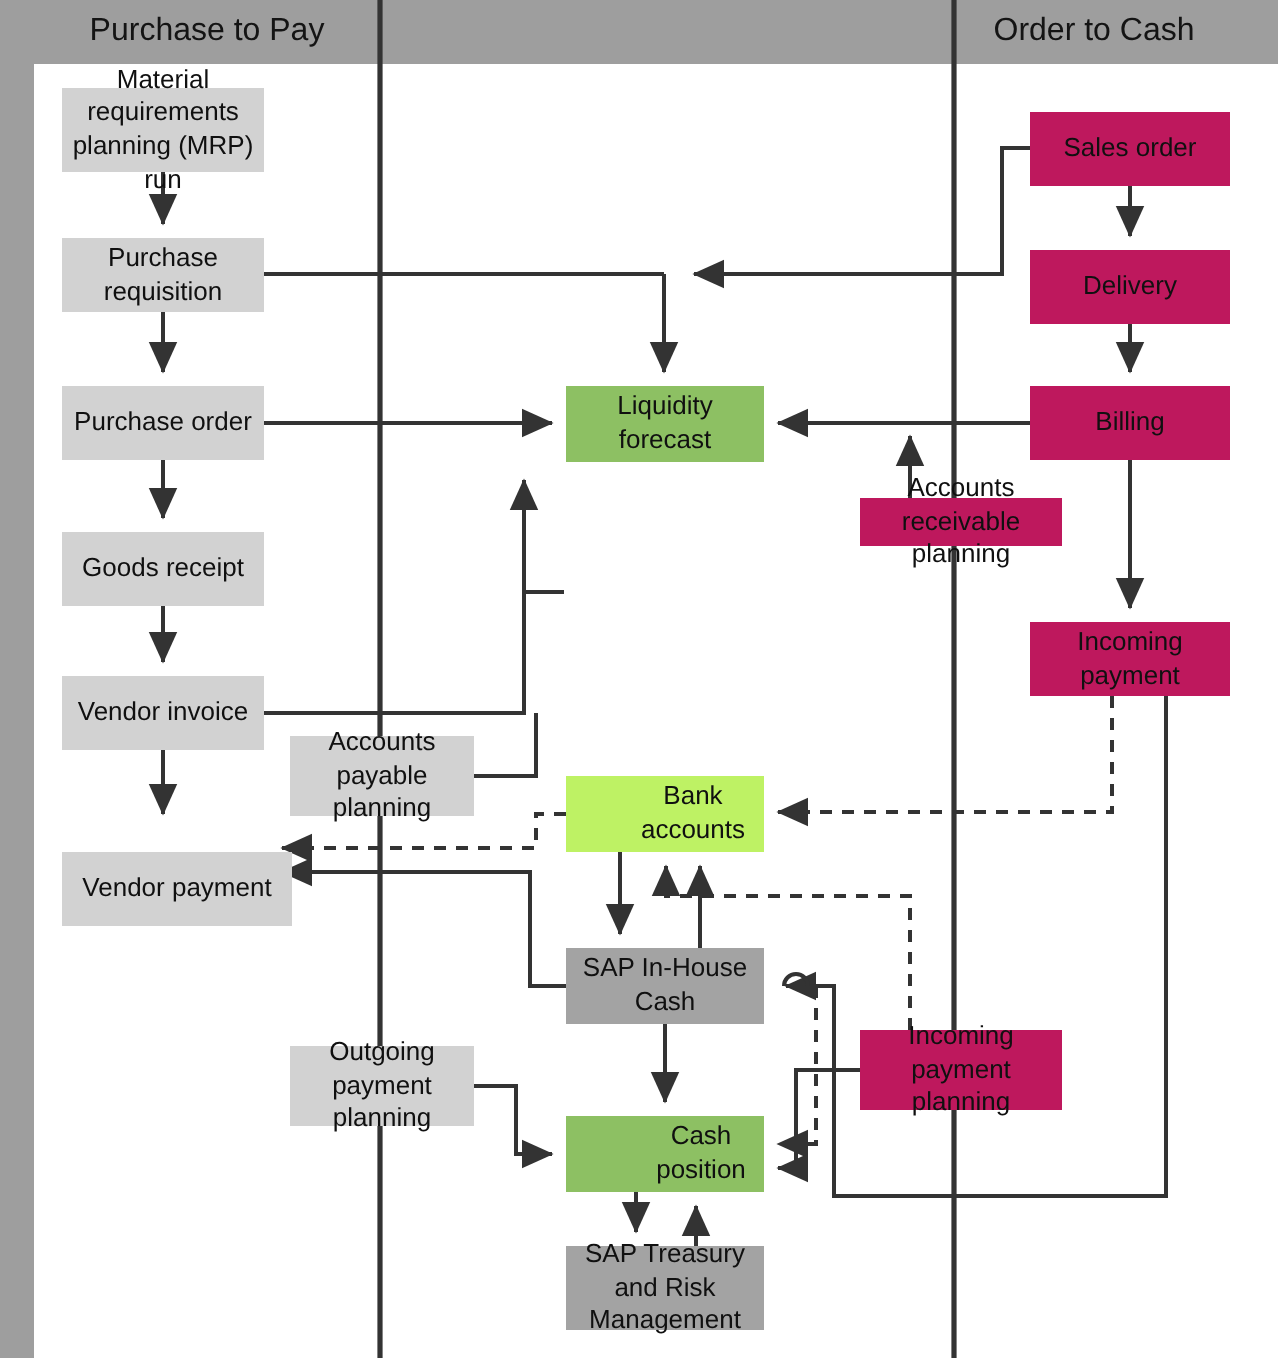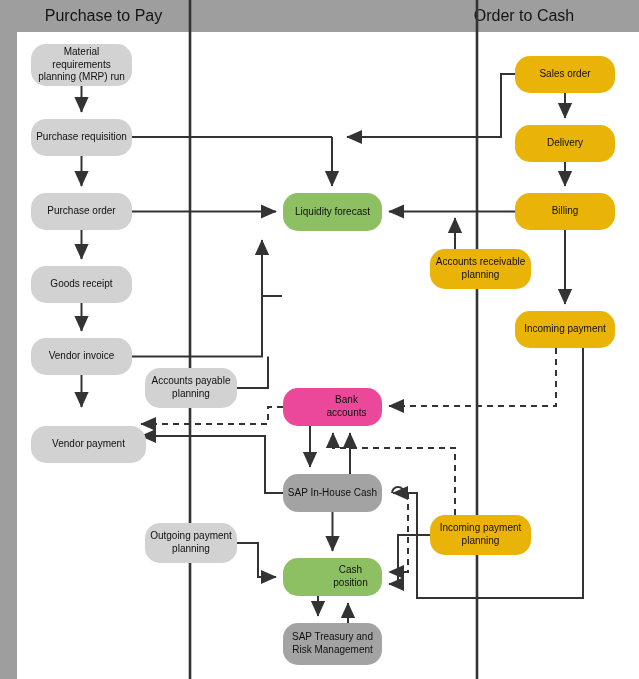--- a/index.html
+++ b/index.html
@@ -28,7 +28,7 @@
   <div class="leftstrip"></div>
 
   <div class="hdrlabel" style="left:17px;width:173px;">Purchase to Pay</div>
-  <div class="hdrlabel" style="left:454px;width:140px;">Order to Cash</div>
+  <div class="hdrlabel" style="left:477px;width:140px;">Order to Cash</div>
 
   <svg width="639" height="679">
     <defs>

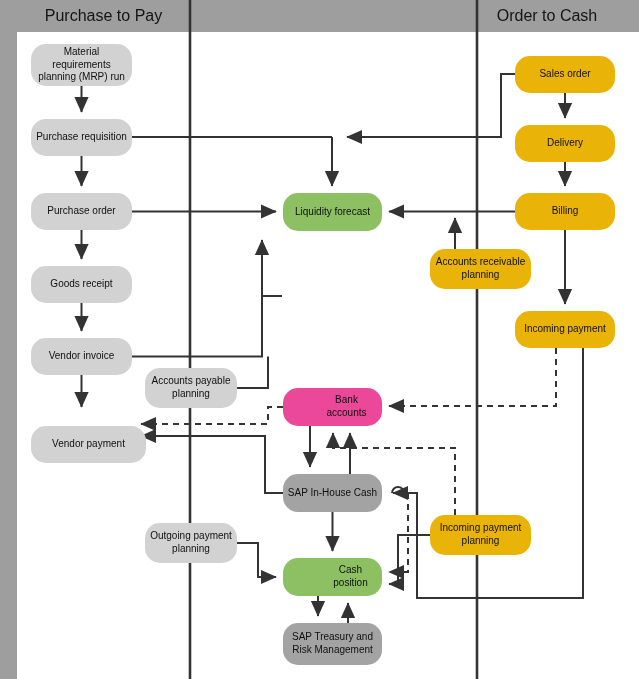--- a/index.html
+++ b/index.html
@@ -11,8 +11,8 @@
   .hdrlabel{position:absolute;top:0;height:32px;line-height:32px;text-align:center;
             font-size:16px;color:#141414;font-family:"Liberation Sans",sans-serif;}
   .node{position:absolute;box-sizing:border-box;display:flex;align-items:center;
-        justify-content:center;text-align:center;font-size:10px;color:#101010;
-        line-height:1.28;padding:2px 4px;font-family:"Liberation Sans",sans-serif;border-radius:15px;}
+        justify-content:center;text-align:center;font-size:13px;color:#101010;
+        line-height:1.28;padding:2px 4px;font-family:"Liberation Sans",sans-serif;}
   .n-gray{background:#d2d2d2;}
   .n-orange{background:#eab308;}
   .n-green{background:#8dc063;}

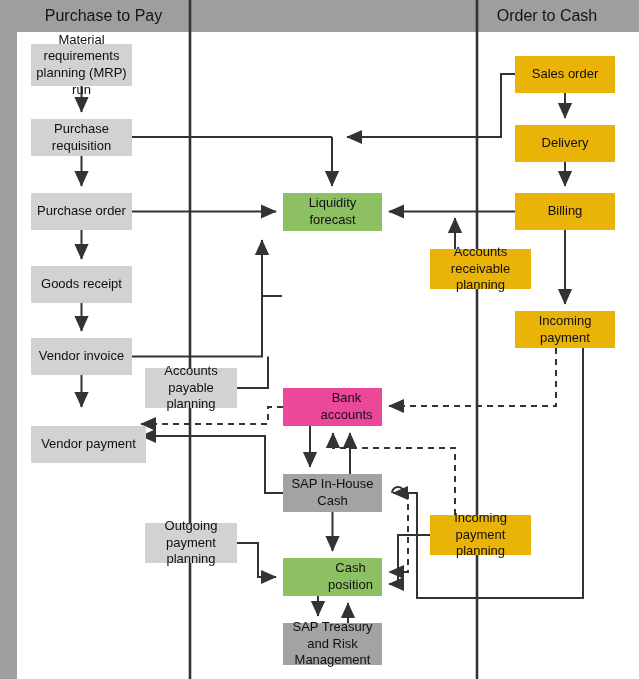--- a/index.html
+++ b/index.html
@@ -14,7 +14,7 @@
         justify-content:center;text-align:center;font-size:13px;color:#101010;
         line-height:1.28;padding:2px 4px;font-family:"Liberation Sans",sans-serif;}
   .n-gray{background:#d2d2d2;}
-  .n-orange{background:#eab308;}
+  .n-orange{background:#be185d;}
   .n-green{background:#8dc063;}
   .n-purple{background:#ec4899;padding-left:32px;}
   .n-blue{background:#a3a3a3;}

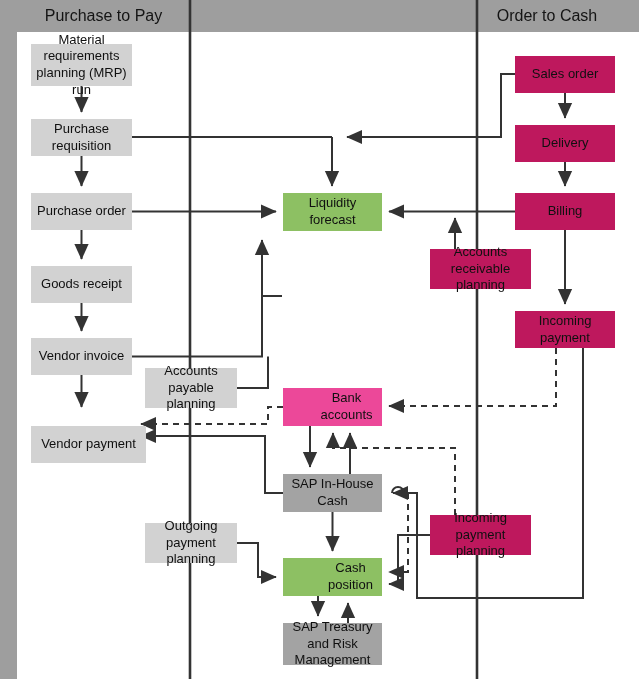--- a/index.html
+++ b/index.html
@@ -114,7 +114,7 @@
   <div class="node n-orange" style="left:515px;top:56px;width:100px;height:37px;">Sales order</div>
   <div class="node n-orange" style="left:515px;top:125px;width:100px;height:37px;">Delivery</div>
   <div class="node n-orange" style="left:515px;top:193px;width:100px;height:37px;">Billing</div>
-  <div class="node n-orange" style="left:430px;top:249px;width:101px;height:40px;">Accounts receivable planning</div>
+  <div class="node n-orange" style="left:430px;top:249px;width:101px;height:24px;">Accounts receivable planning</div>
   <div class="node n-orange" style="left:515px;top:311px;width:100px;height:37px;">Incoming payment</div>
   <div class="node n-orange" style="left:430px;top:515px;width:101px;height:40px;">Incoming payment planning</div>
 

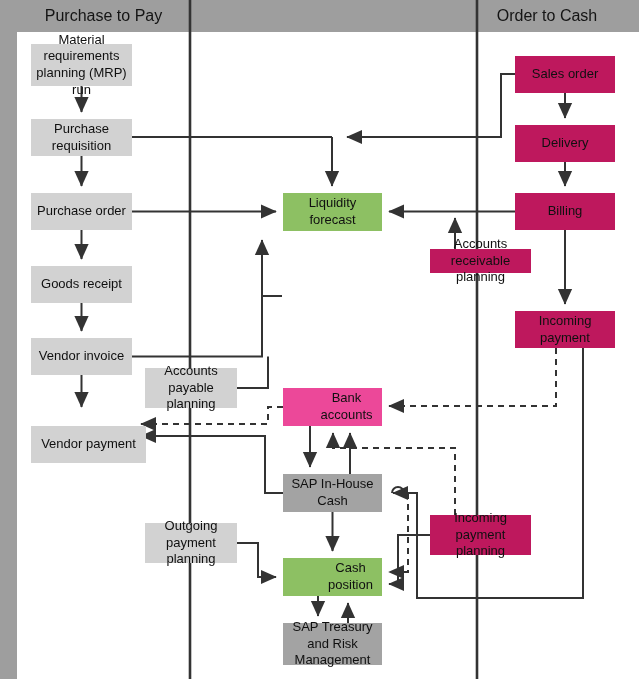--- a/index.html
+++ b/index.html
@@ -16,7 +16,7 @@
   .n-gray{background:#d2d2d2;}
   .n-orange{background:#be185d;}
   .n-green{background:#8dc063;}
-  .n-purple{background:#ec4899;padding-left:32px;}
+  .n-purple{background:#bef264;padding-left:32px;}
   .n-blue{background:#a3a3a3;}
 </style>
 </head>

